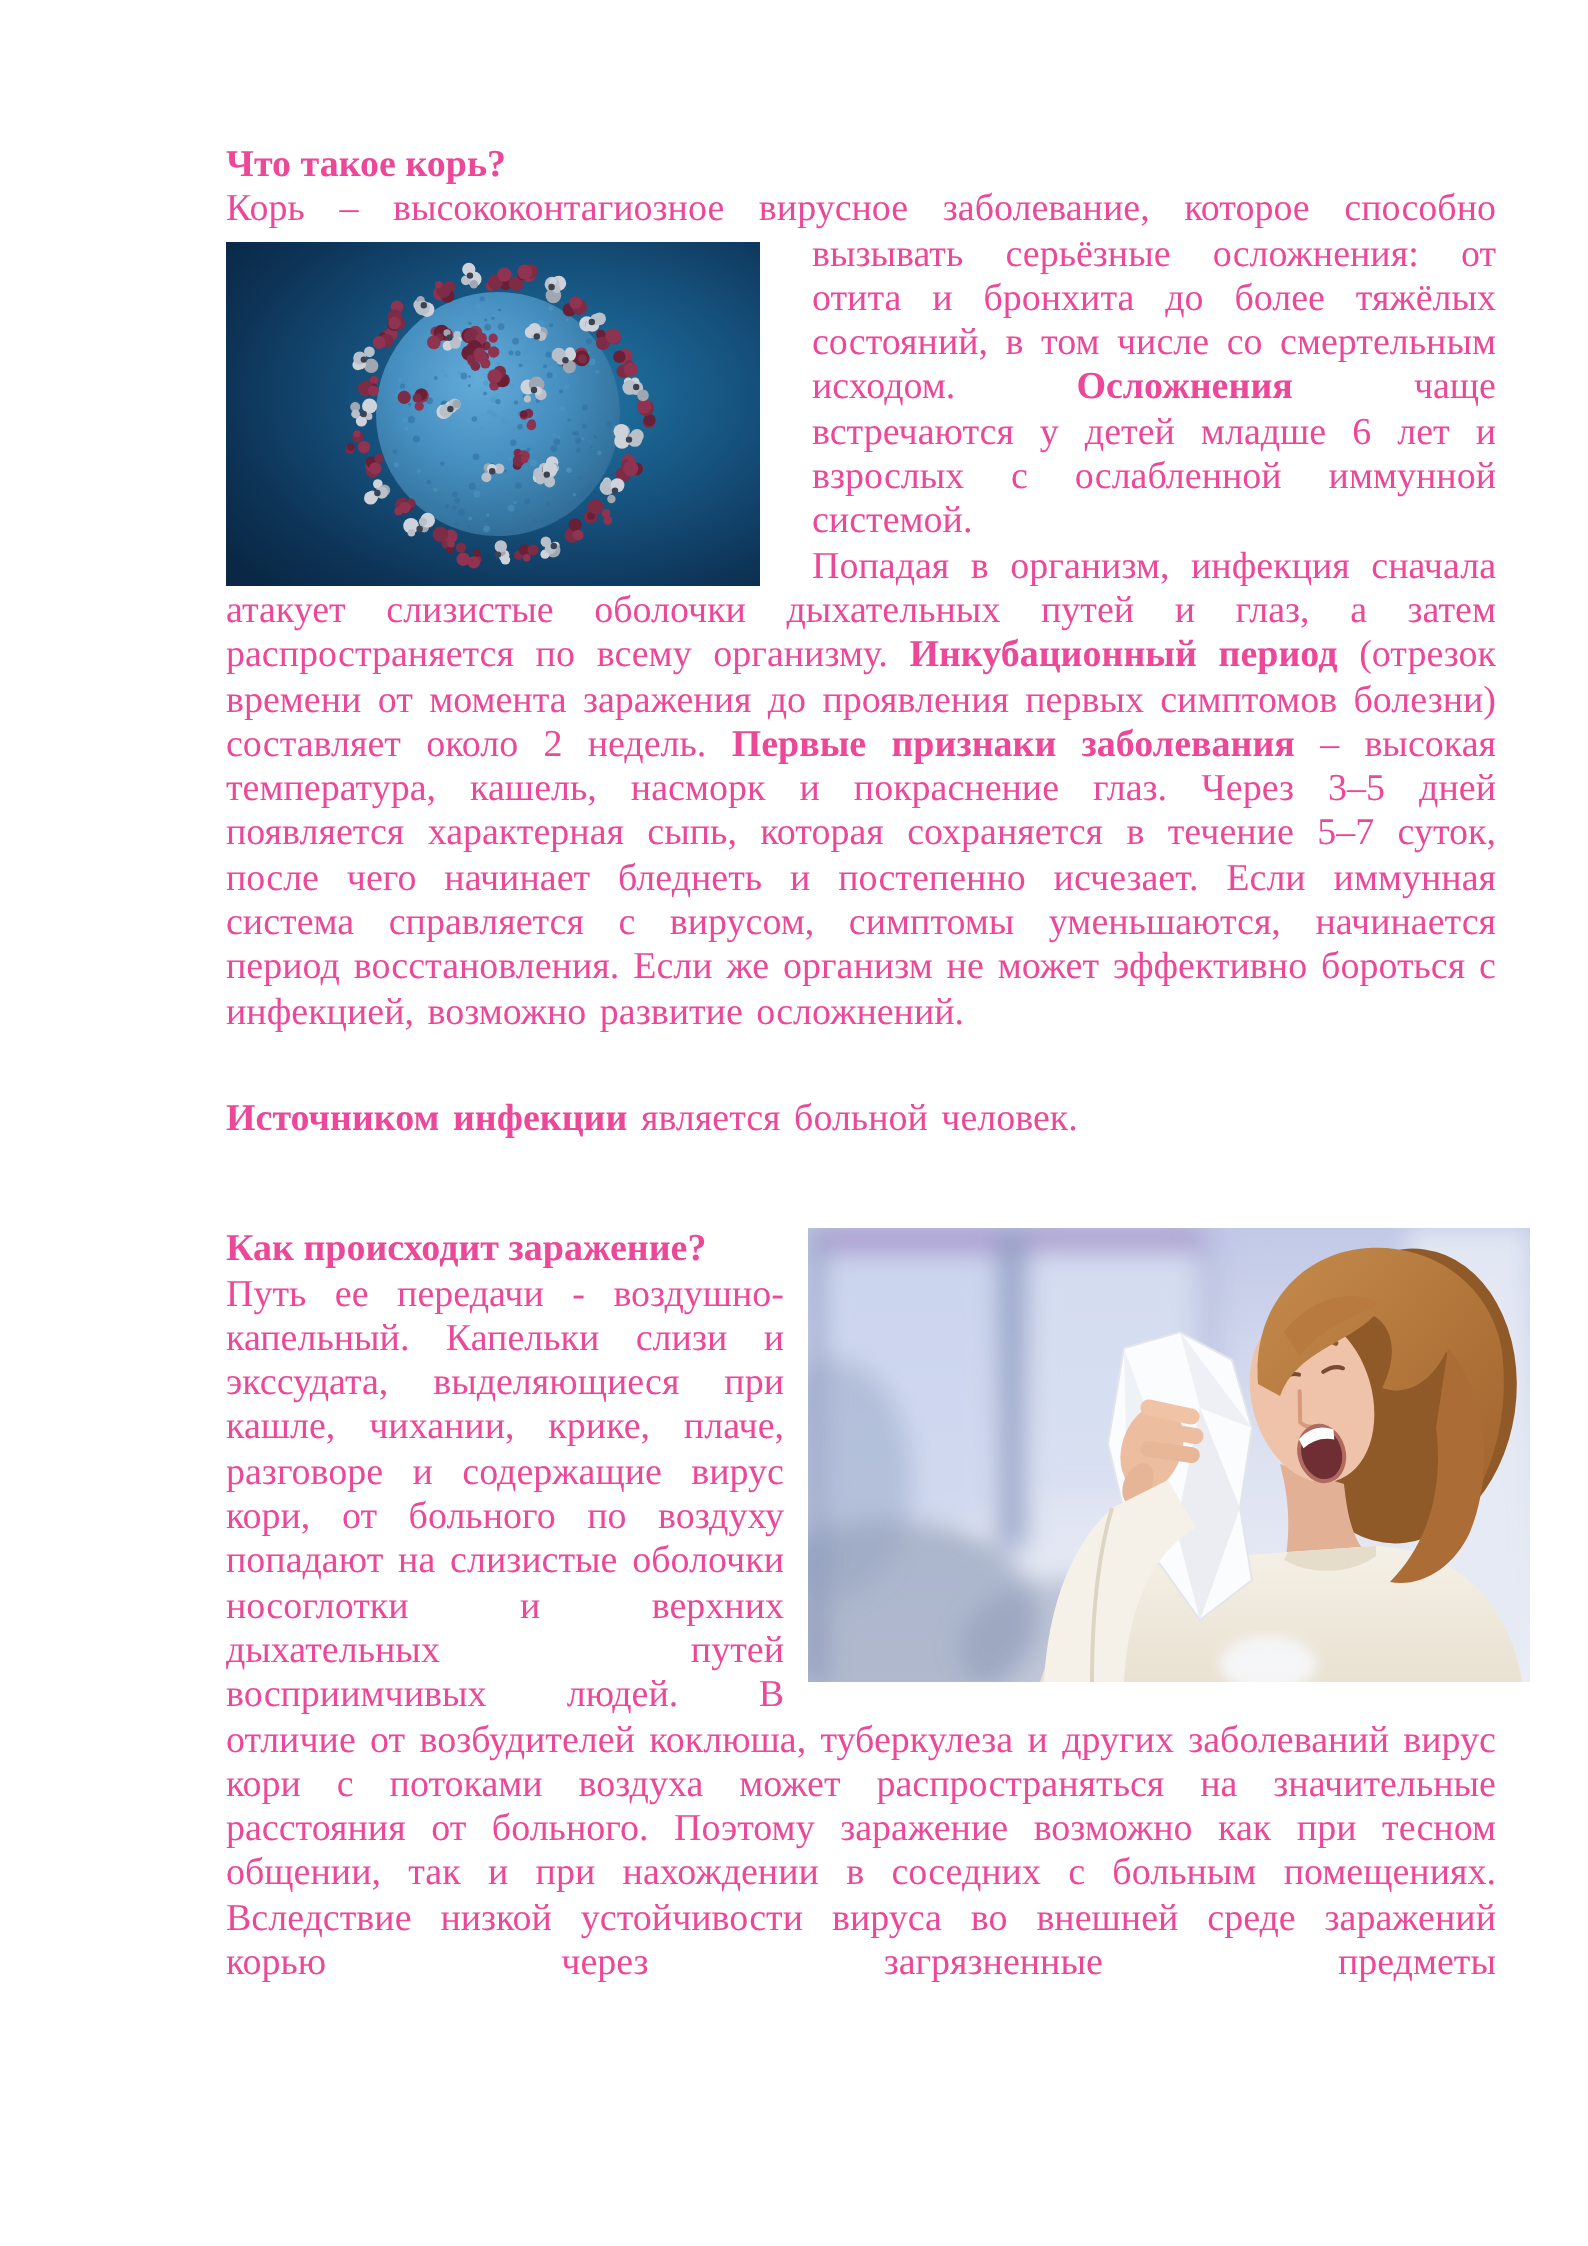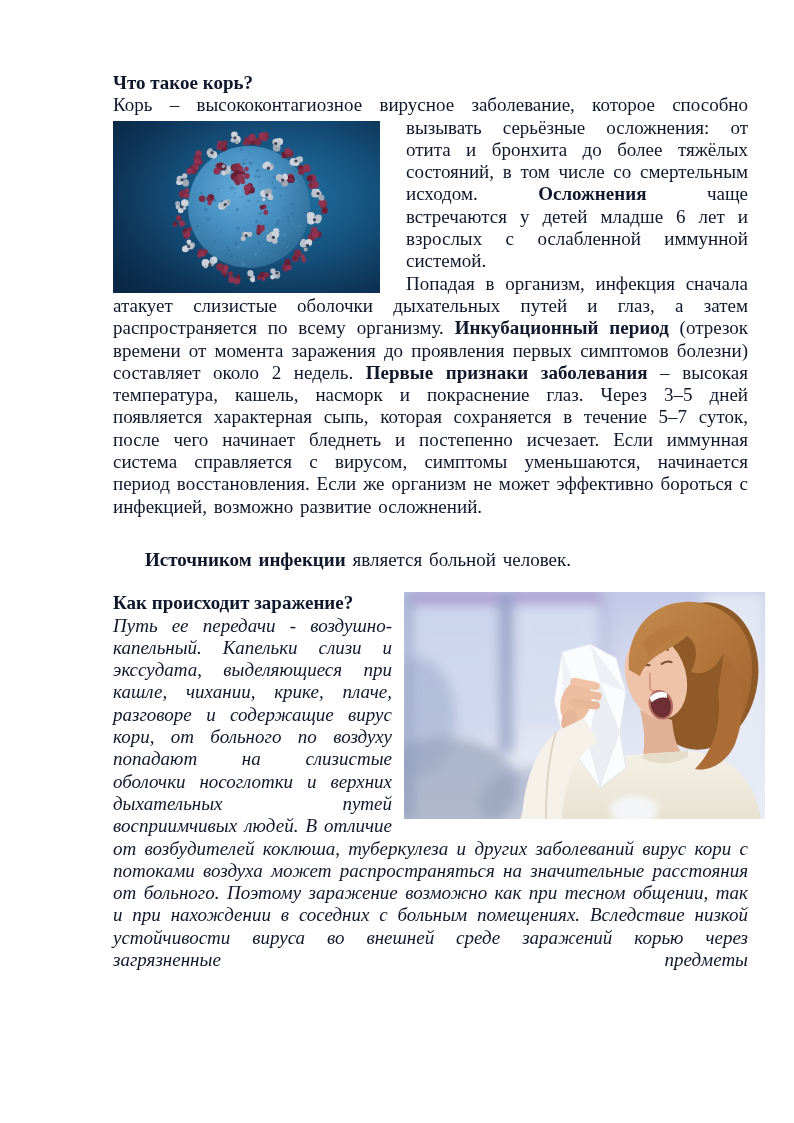--- a/index.html
+++ b/index.html
@@ -13,7 +13,7 @@
     font-family:"Liberation Serif","DejaVu Serif",serif;
     font-size:19px;
     line-height:22.3px;
-    color:#0f172a;
+    color:#ec4899;
     text-align:justify;
     word-spacing:2px;
     overflow:hidden;

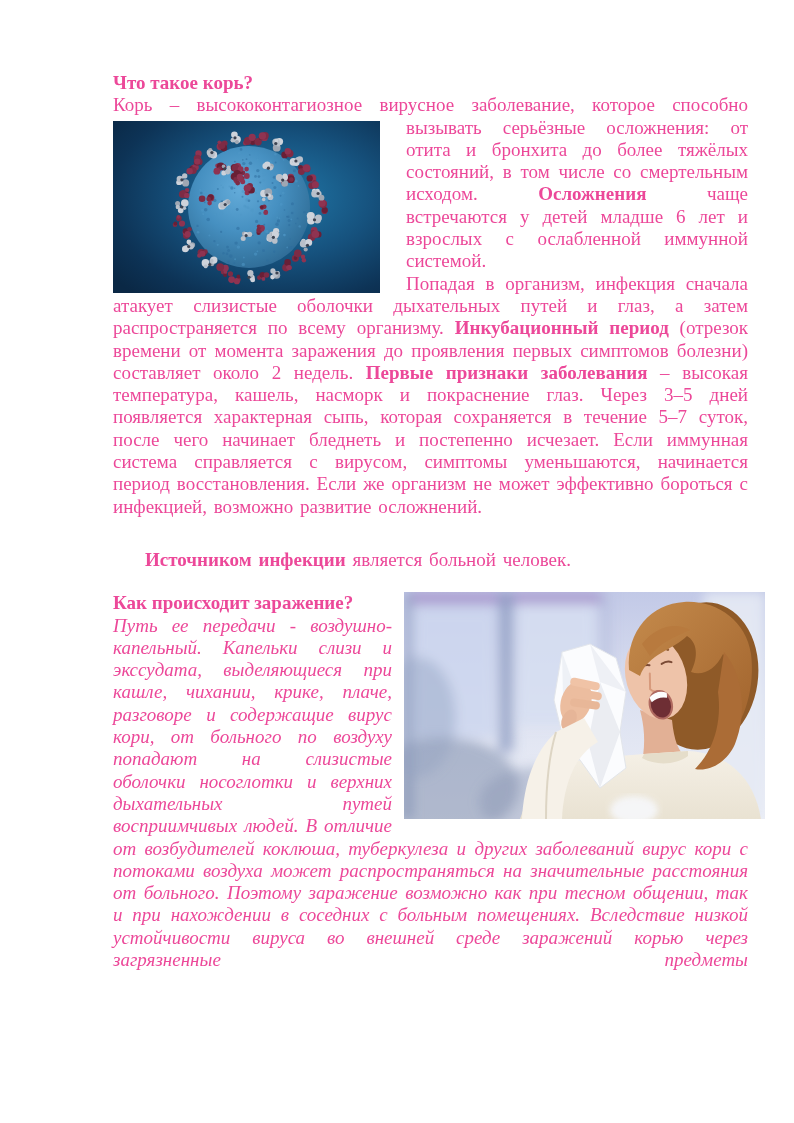--- a/index.html
+++ b/index.html
@@ -37,7 +37,7 @@
     margin:0 -17px 6px 12px;
     display:block;
   }
-  .sec2{margin-top:31px;margin-left:32px;}
+  .sec2{margin-top:31px;}
   .sec3{margin-top:21px;}
   .last-just{text-align-last:justify;font-style:italic;}
 </style>

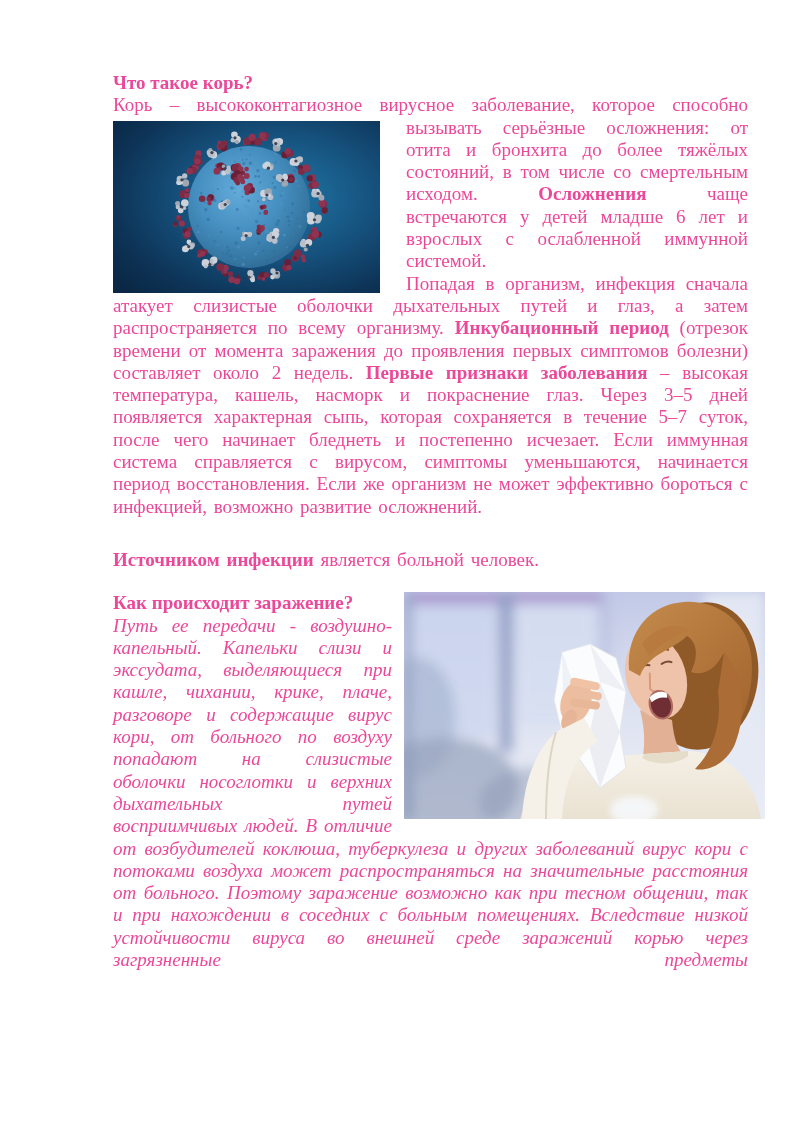--- a/index.html
+++ b/index.html
@@ -38,7 +38,7 @@
     display:block;
   }
   .sec2{margin-top:31px;}
-  .sec3{margin-top:21px;}
+  .sec3{margin-top:43px;}
   .last-just{text-align-last:justify;font-style:italic;}
 </style>
 </head>

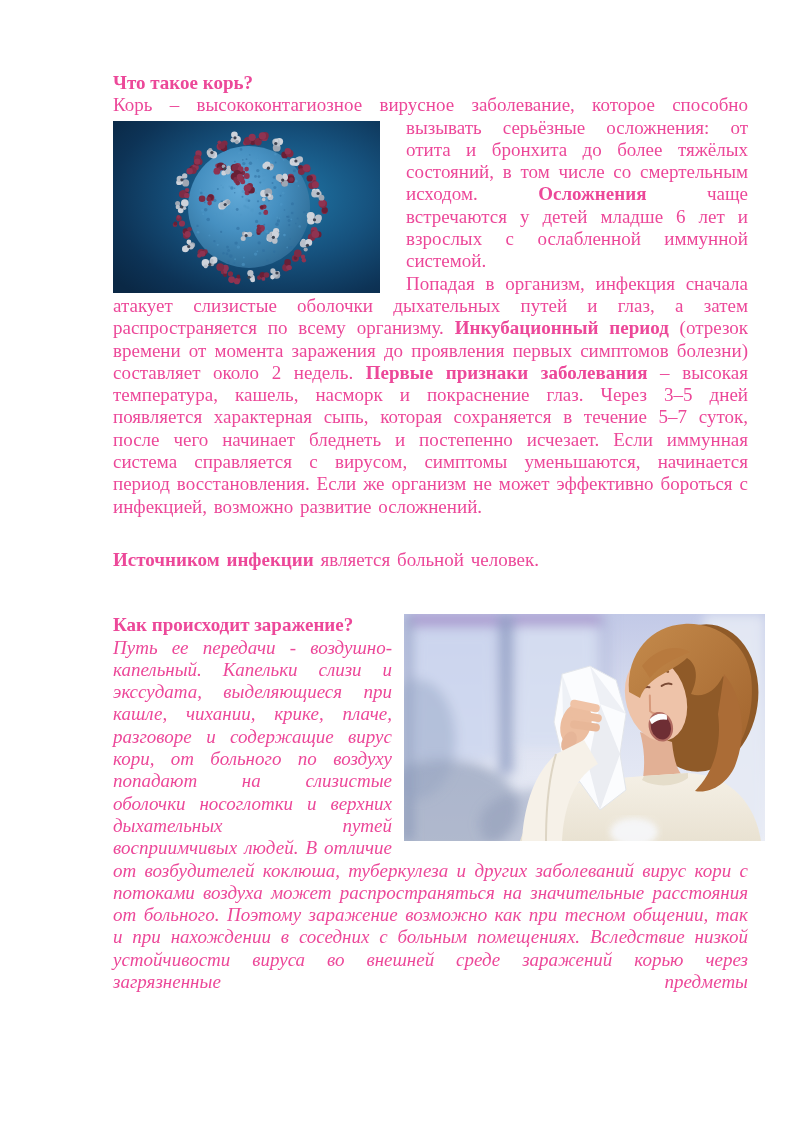--- a/index.html
+++ b/index.html
@@ -39,7 +39,7 @@
   }
   .sec2{margin-top:31px;}
   .sec3{margin-top:43px;}
-  .last-just{text-align-last:justify;font-style:italic;}
+  .last-just{text-align-last:justify;}
 </style>
 </head>
 <body>

